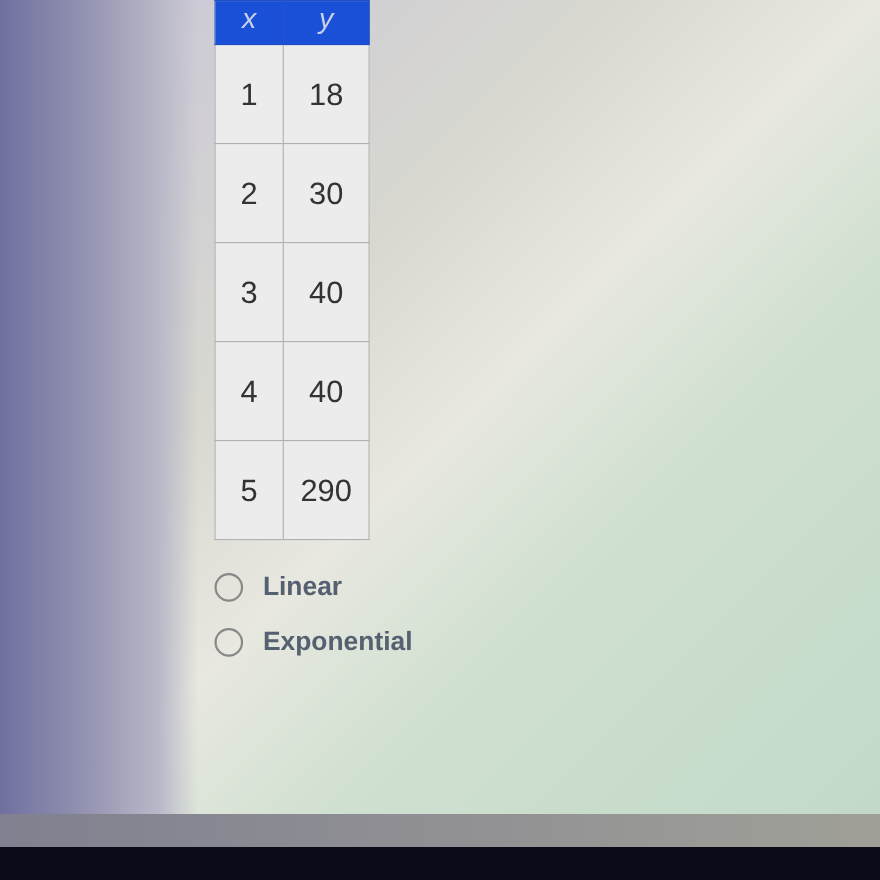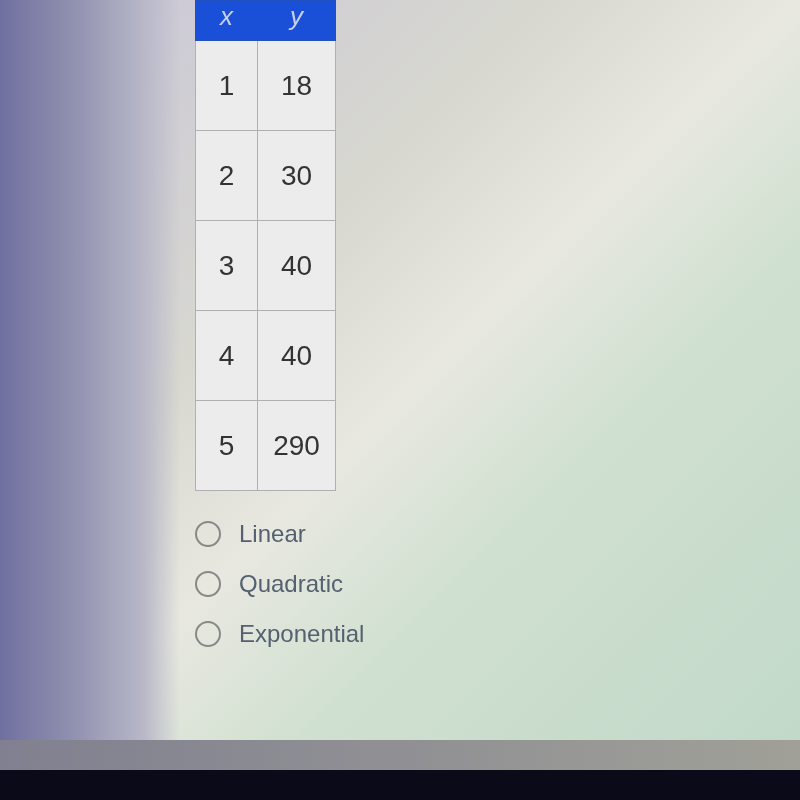--- a/index.html
+++ b/index.html
@@ -69,6 +69,7 @@
       display: flex;
       align-items: center;
       margin-bottom: 22px;
+      font-weight: bold;
     }
     .radio {
       width: 26px;

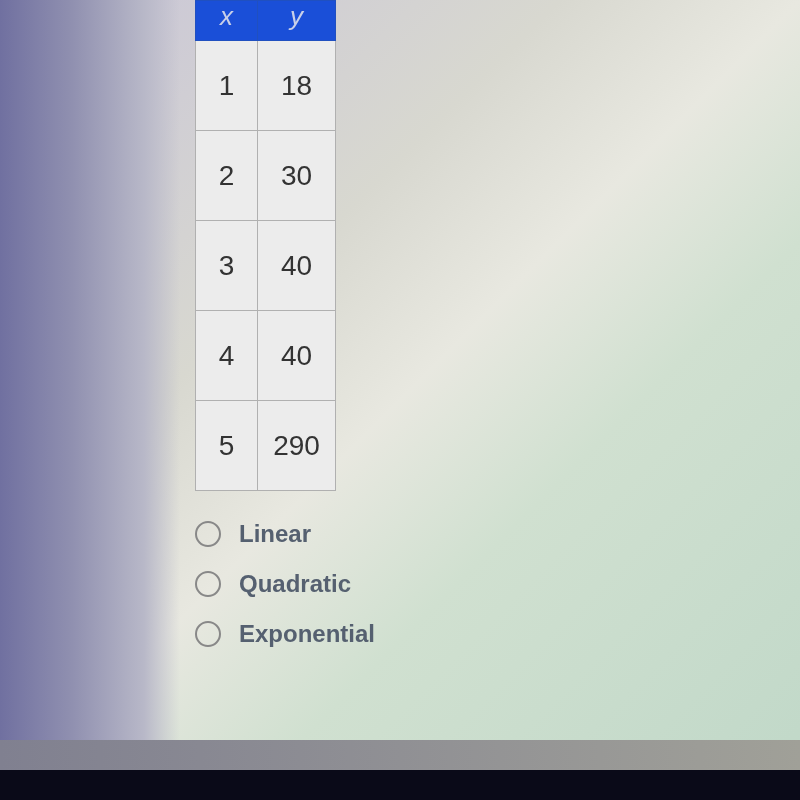--- a/index.html
+++ b/index.html
@@ -144,10 +144,6 @@
   </div>
   <div class="option">
     <div class="radio"></div>
-    <span class="option-label">Quadratic</span>
-  </div>
-  <div class="option">
-    <div class="radio"></div>
     <span class="option-label">Exponential</span>
   </div>
 </div>

